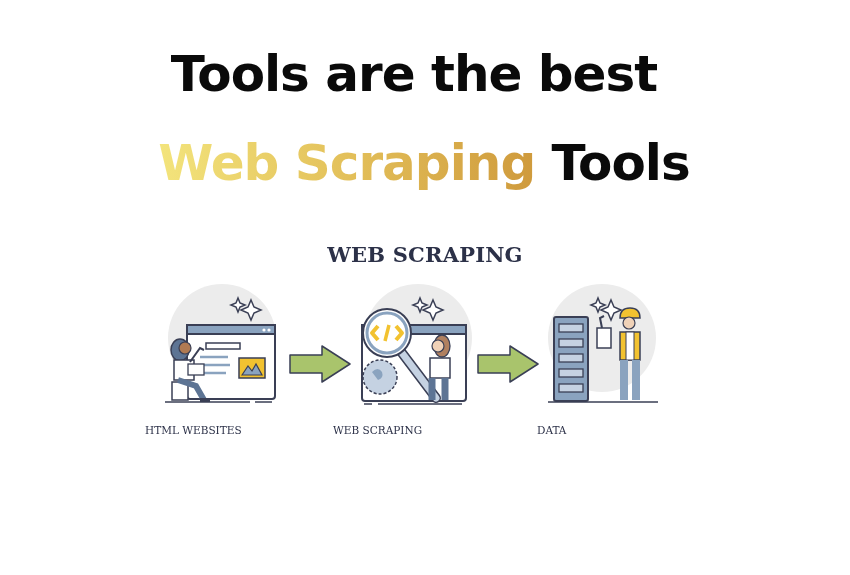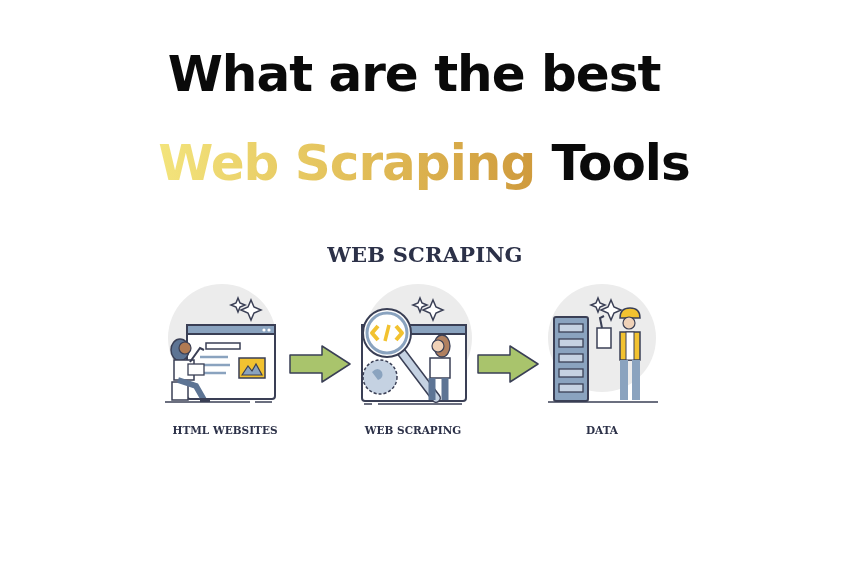--- a/index.html
+++ b/index.html
@@ -33,7 +33,7 @@
 <body>
 
 <div class="headline line1">
-  <span>What are the best</span>
+  <span>Tools are the best</span>
 </div>
 <div class="headline line2">
   <span class="gold">Web Scraping</span>

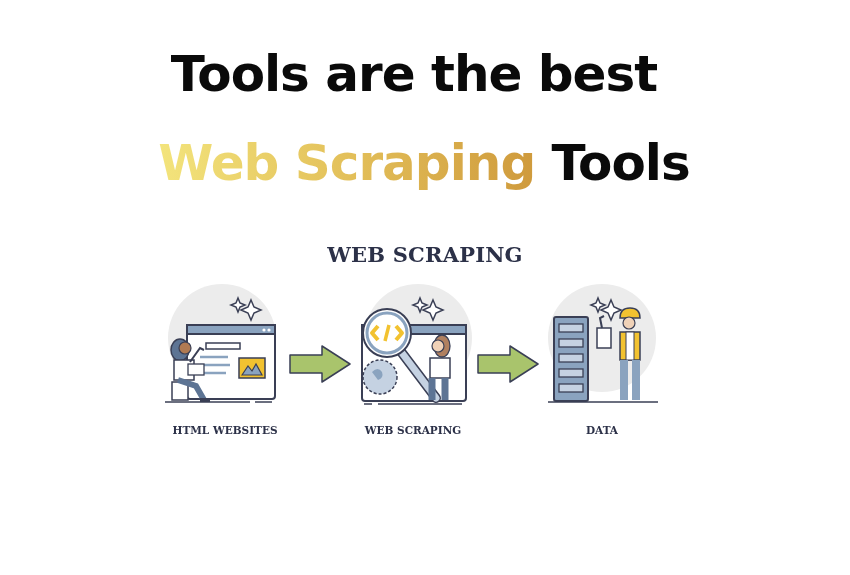--- a/index.html
+++ b/index.html
@@ -24,8 +24,8 @@
     letter-spacing: 0.2px;
   }
   .stage-label {
-    position: absolute; top: 424px; width: 160px; text-align: center;
-    font-family: "DejaVu Serif", serif; font-weight: bold; font-size: 10.5px; color: #2c3148;
+    position: absolute; top: 424px; width: 160px; text-align: left;
+    font-family: "DejaVu Serif", serif; font-weight: normal; font-size: 10.5px; color: #2c3148;
   }
   svg.ill { position: absolute; top: 280px; }
 </style>

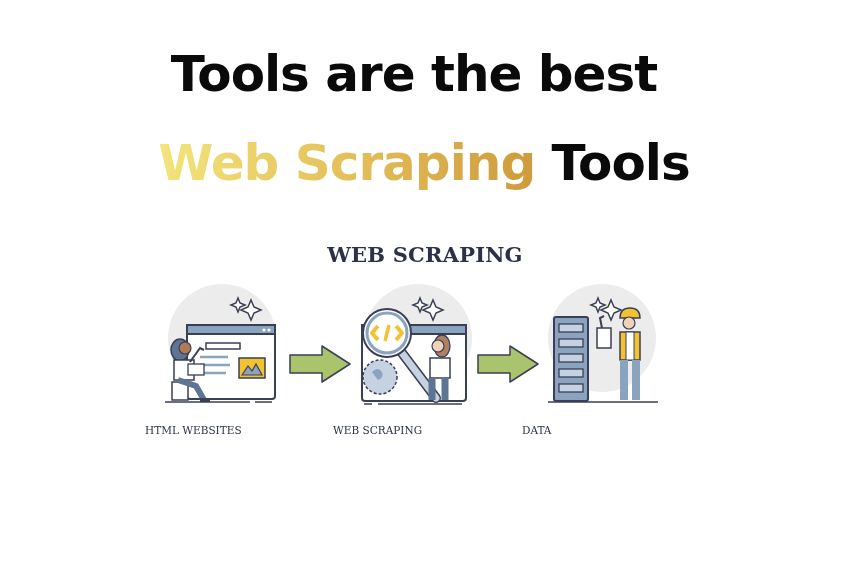--- a/index.html
+++ b/index.html
@@ -123,6 +123,6 @@
 
 <div class="stage-label" style="left:145px">HTML WEBSITES</div>
 <div class="stage-label" style="left:333px">WEB SCRAPING</div>
-<div class="stage-label" style="left:522px">DATA</div>
+<div class="stage-label" style="left:537px">DATA</div>
 
 </body></html>

